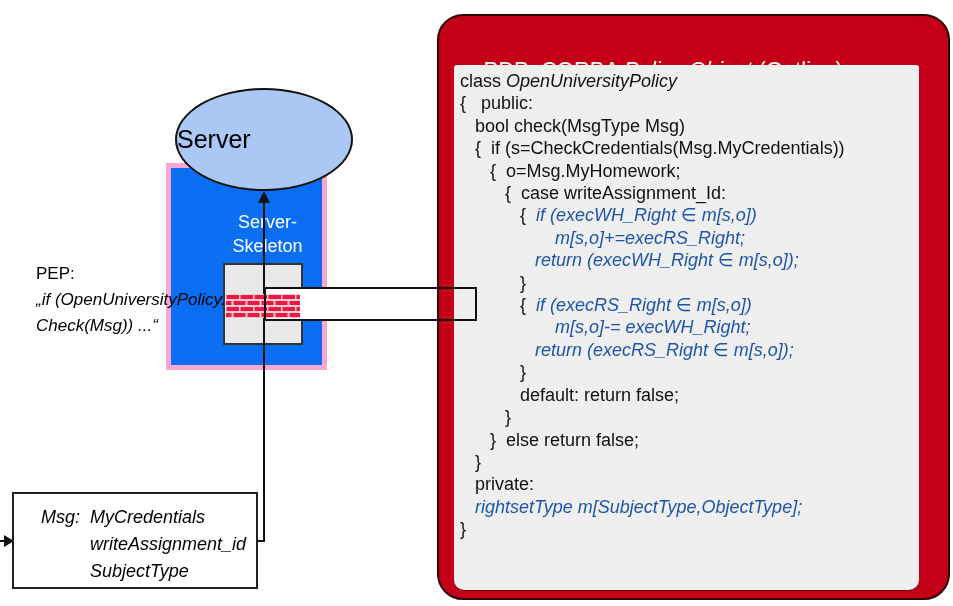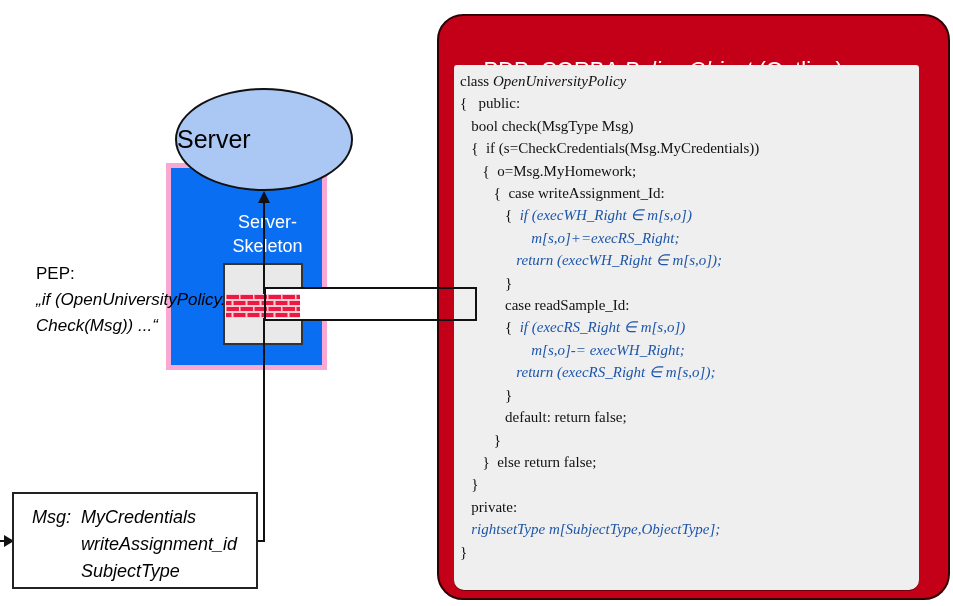--- a/index.html
+++ b/index.html
@@ -98,7 +98,7 @@
     padding:5px 0 0 6px;overflow:hidden;
   }
   .code-line{
-    white-space:pre;font-size:15px;line-height:22.4px;color:#111;font-family:Liberation Serif, serif;
+    white-space:pre;font-size:18px;line-height:22.4px;color:#111;
   }
   .seg-k{font-style:normal;color:#111;}
   .seg-i{font-style:italic;color:#111;}

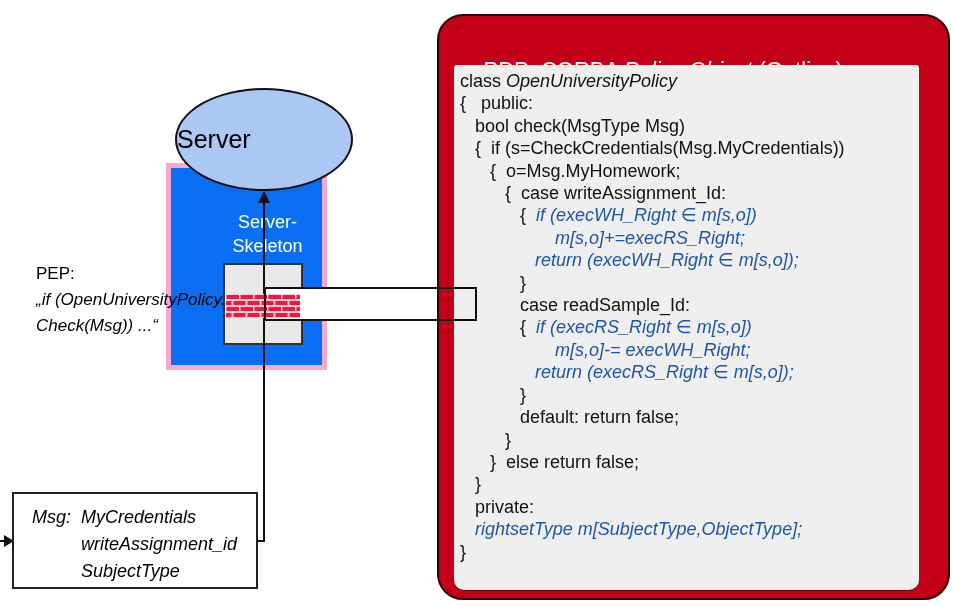--- a/index.html
+++ b/index.html
@@ -160,7 +160,6 @@
         <div class="code-line"><span class="seg-k">                   </span><span class="seg-b">m[s,o]+=execRS_Right;</span></div>
         <div class="code-line"><span class="seg-k">               </span><span class="seg-b">return (execWH_Right ∈ m[s,o]);</span></div>
         <div class="code-line"><span class="seg-k">            }</span></div>
-        <div class="code-line"><span class="seg-k">            case readSample_Id:</span></div>
         <div class="code-line"><span class="seg-k">            {  </span><span class="seg-b">if (execRS_Right ∈ m[s,o])</span></div>
         <div class="code-line"><span class="seg-k">                   </span><span class="seg-b">m[s,o]-= execWH_Right;</span></div>
         <div class="code-line"><span class="seg-k">               </span><span class="seg-b">return (execRS_Right ∈ m[s,o]);</span></div>

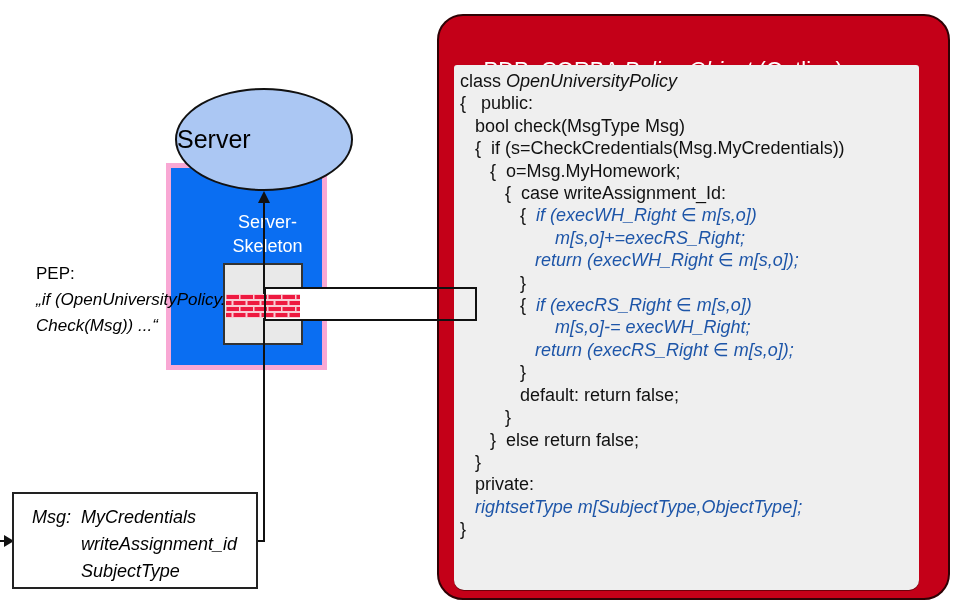--- a/index.html
+++ b/index.html
@@ -69,7 +69,7 @@
   .msg-box{
     position:absolute;left:12px;top:492px;width:246px;height:97px;
     background:#fff;border:2px solid #222;z-index:2;
-    display:flex;gap:10px;padding:10px 0 0 18px;
+    display:flex;gap:10px;padding:10px 0 0 27px;
     font-style:italic;font-size:18px;line-height:27px;color:#000;
   }
   .arrow-into-msg-line{

